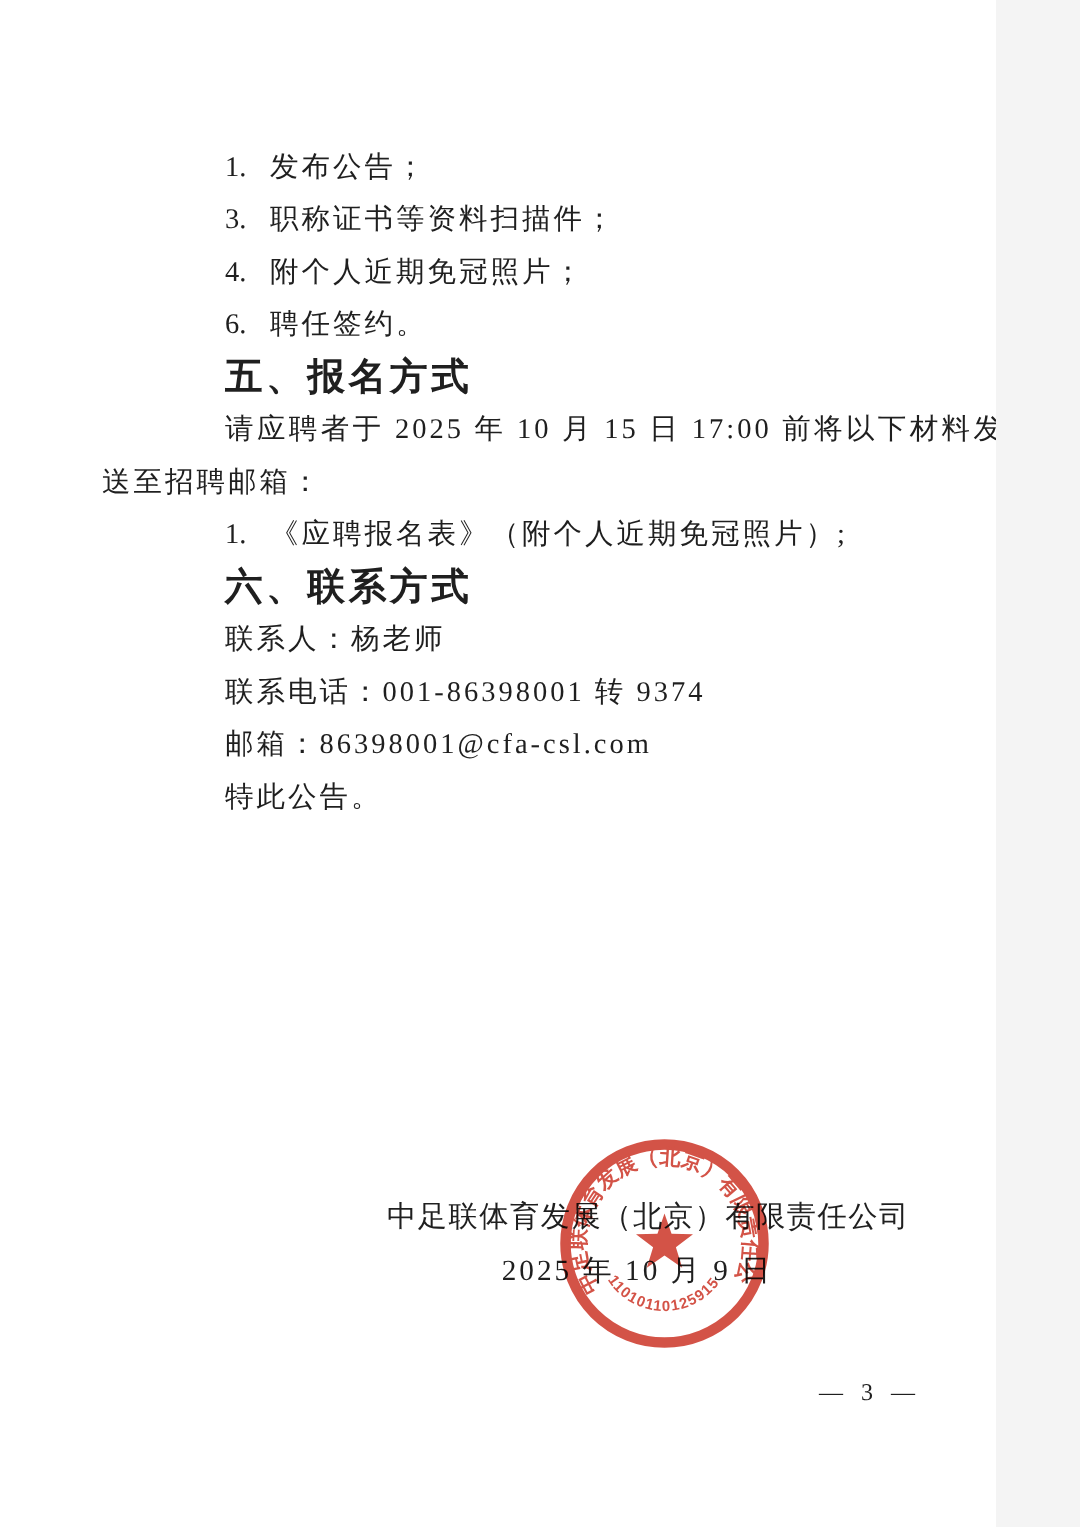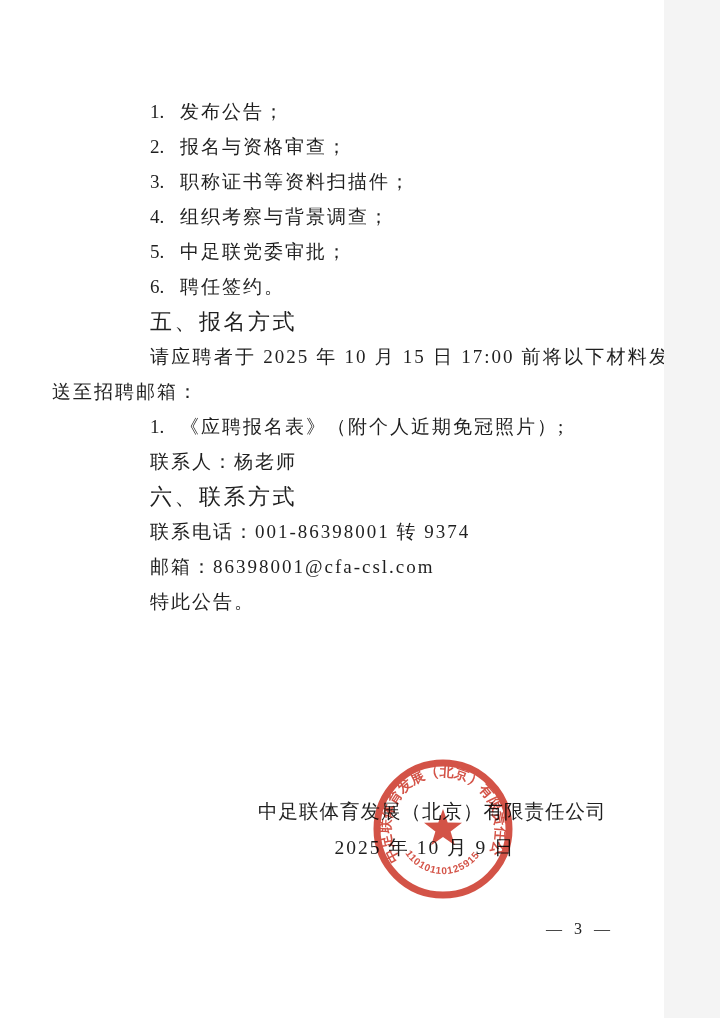--- a/index.html
+++ b/index.html
@@ -91,9 +91,6 @@
       <span class="num">1.</span><span>发布公告；</span>
     </div>
     <div class="line indent list-row">
-      <span class="num">2.</span><span>报名与资格审查；</span>
-    </div>
-    <div class="line indent list-row">
       <span class="num">3.</span><span>职称证书等资料扫描件；</span>
     </div>
     <div class="line indent list-row">

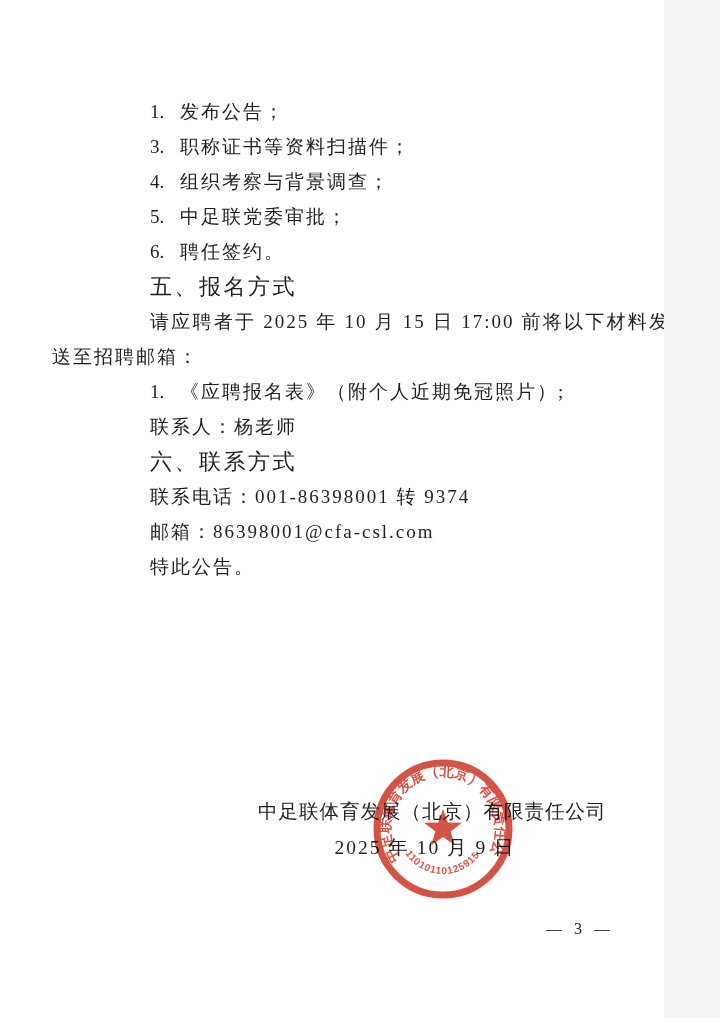--- a/index.html
+++ b/index.html
@@ -94,7 +94,7 @@
       <span class="num">3.</span><span>职称证书等资料扫描件；</span>
     </div>
     <div class="line indent list-row">
-      <span class="num">4.</span><span>组织考察与背景调查；</span>
+      <span class="num">4.</span><span>附个人近期免冠照片；</span>
     </div>
     <div class="line indent list-row">
       <span class="num">5.</span><span>中足联党委审批；</span>

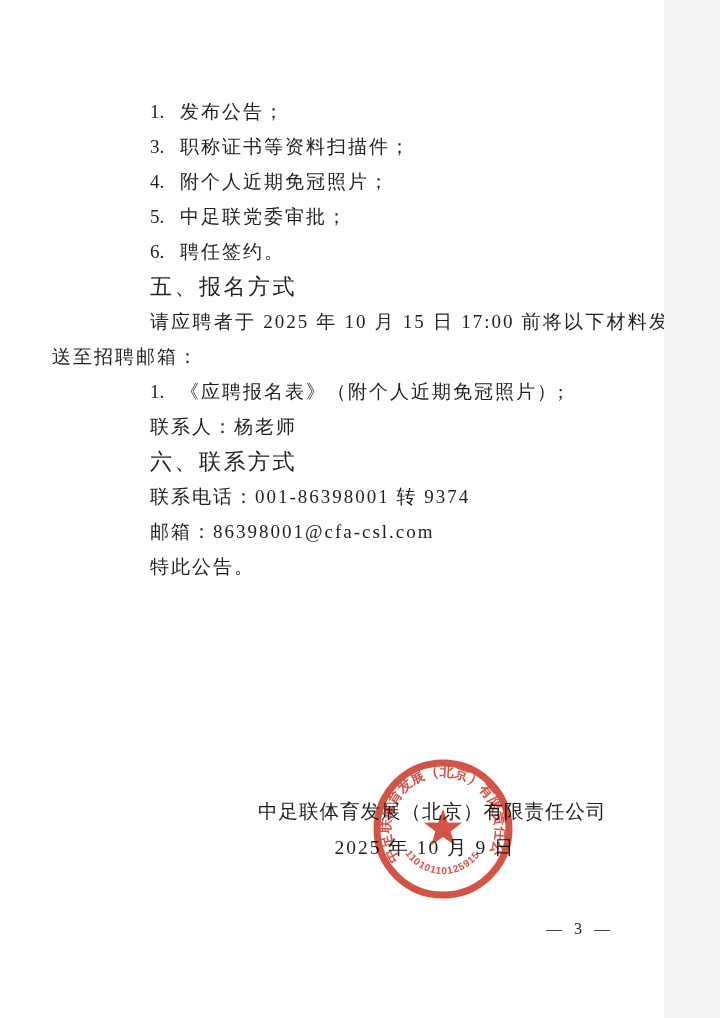--- a/index.html
+++ b/index.html
@@ -97,9 +97,6 @@
       <span class="num">4.</span><span>附个人近期免冠照片；</span>
     </div>
     <div class="line indent list-row">
-      <span class="num">5.</span><span>中足联党委审批；</span>
-    </div>
-    <div class="line indent list-row">
       <span class="num">6.</span><span>聘任签约。</span>
     </div>
 

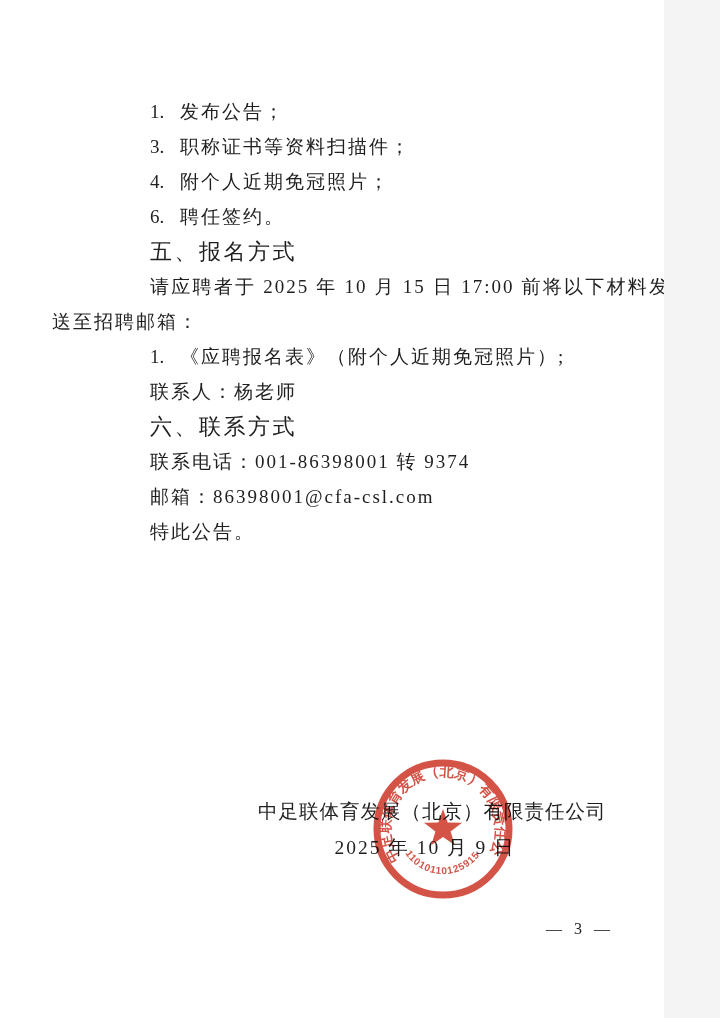--- a/index.html
+++ b/index.html
@@ -31,9 +31,9 @@
   .noindent{padding-left:52px;}
   .heading{
     font-family:"Liberation Sans","DejaVu Sans",sans-serif;
-    font-weight:normal;
+    font-weight:bold;
     letter-spacing:2.5px;
-    font-size:22px;
+    font-size:25px;
   }
   .list-row .num{
     display:inline-block;

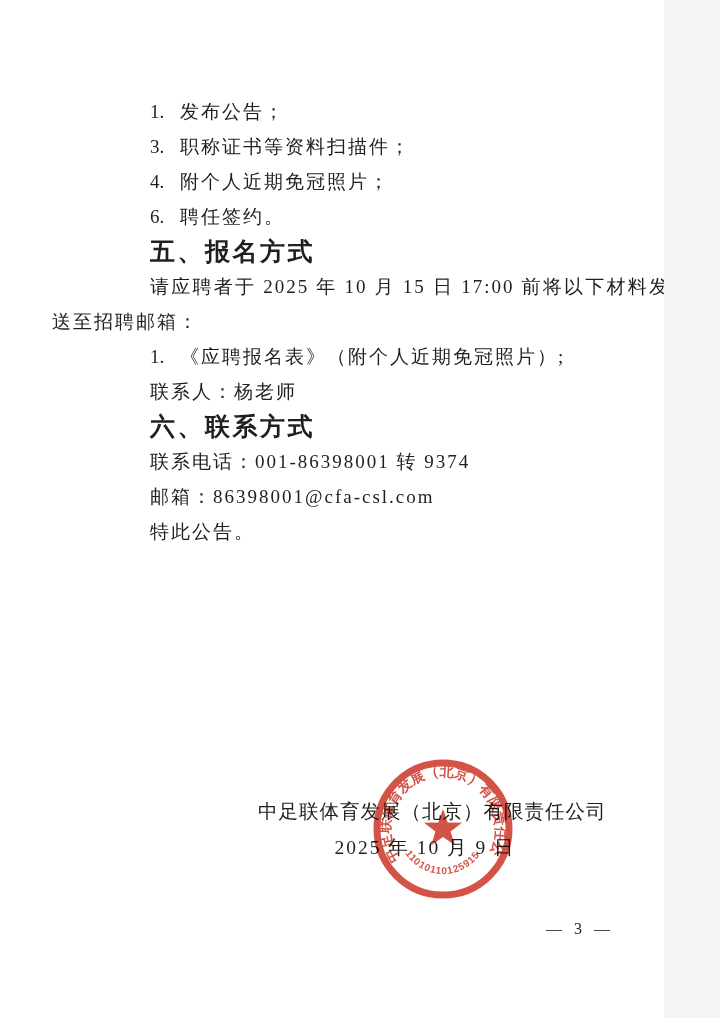--- a/index.html
+++ b/index.html
@@ -28,7 +28,7 @@
     white-space:nowrap;
   }
   .indent{padding-left:150px;}
-  .noindent{padding-left:52px;}
+  .noindent{padding-left:68px;}
   .heading{
     font-family:"Liberation Sans","DejaVu Sans",sans-serif;
     font-weight:bold;

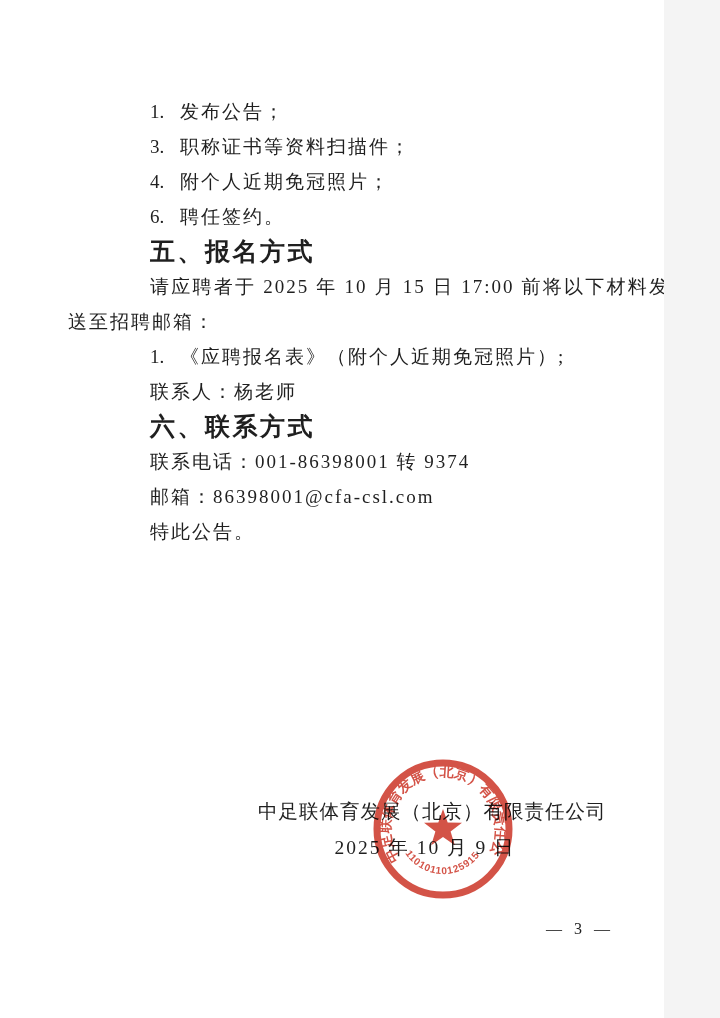--- a/index.html
+++ b/index.html
@@ -109,9 +109,9 @@
       <span class="num">1.</span><span>《应聘报名表》（附个人近期免冠照片）;</span>
     </div>
 
+    <div class="line indent heading">六、联系方式</div>
+
     <div class="line indent">联系人：杨老师</div>
-
-    <div class="line indent heading">六、联系方式</div>
     <div class="line indent">联系电话：001-86398001 转 9374</div>
     <div class="line indent">邮箱：86398001@cfa-csl.com</div>
     <div class="line indent">特此公告。</div>

